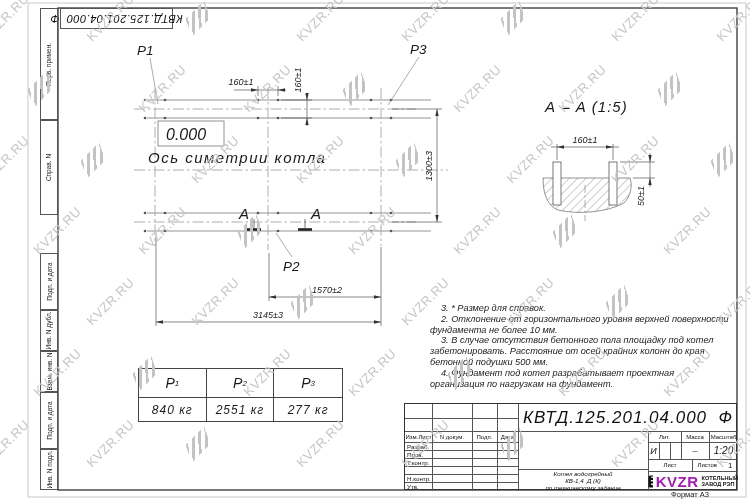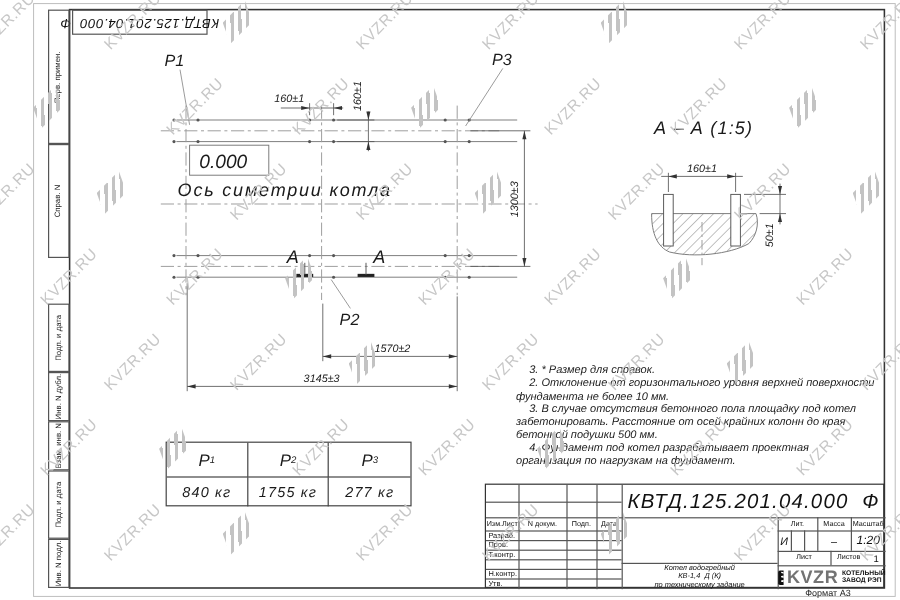--- a/index.html
+++ b/index.html
@@ -269,7 +269,7 @@
     <div class="cell hdr"><span>P</span><sub>2</sub></div>
     <div class="cell hdr"><span>P</span><sub>3</sub></div>
     <div class="cell val">840 кг</div>
-    <div class="cell val">1755 кг</div>
+    <div class="cell val">2551 кг</div>
     <div class="cell val">277 кг</div>
   </div>
 

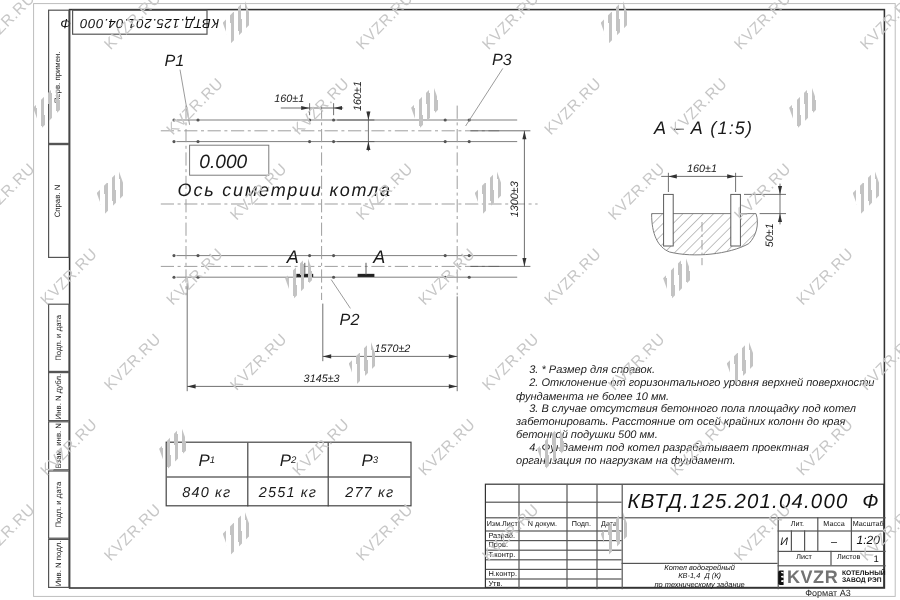--- a/index.html
+++ b/index.html
@@ -78,7 +78,7 @@
   .tb-small{font-size:6px;}
   .tb-rowlbl{font-size:6.2px;}
   #tb-logo-row{gap:3px;}
-  #tb-logo-txt{font-weight:bold;font-size:15px;letter-spacing:.5px;color:#737373;}
+  #tb-logo-txt{font-weight:bold;font-size:15px;letter-spacing:.5px;color:#a21caf;}
   #tb-company{display:flex;flex-direction:column;font-size:5.6px;line-height:6.2px;font-weight:bold;}
   
   #format-label{

